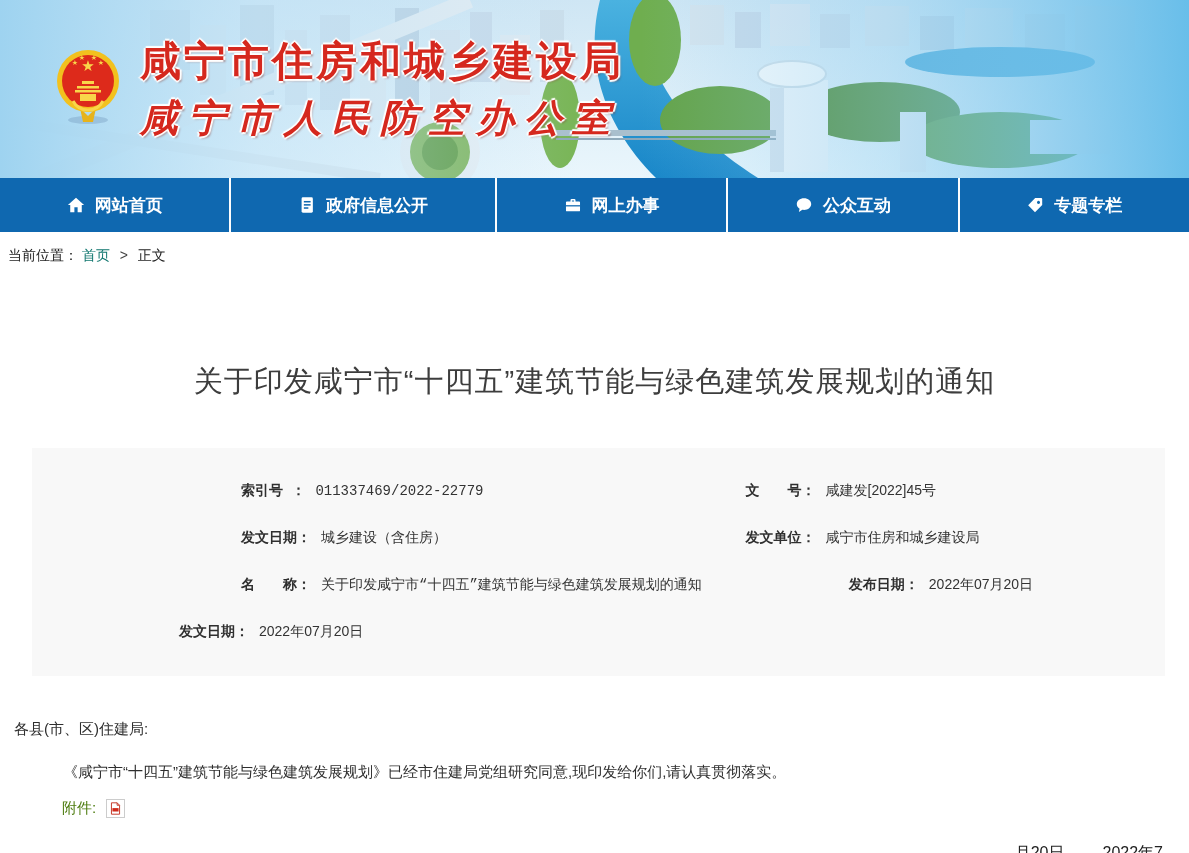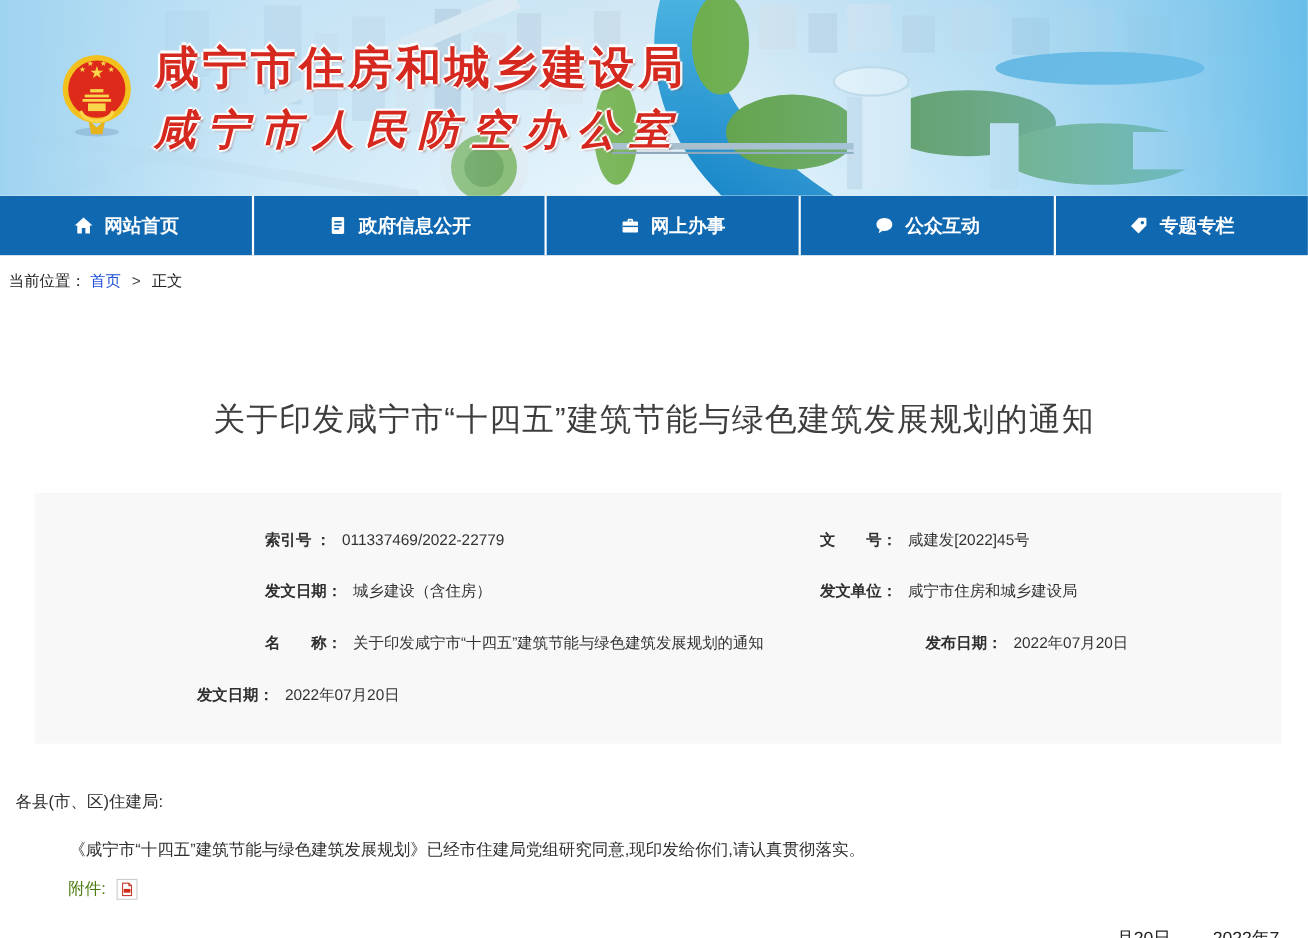--- a/index.html
+++ b/index.html
@@ -27,7 +27,7 @@
 
   
   .crumb { padding:15px 8px 14px; font-size:14px; color:#222; }
-  .crumb a { color:#1d4ed8; text-decoration:none;font-family:Liberation Mono, monospace; }
+  .crumb a { color:#0f766e; text-decoration:none;font-family:Liberation Mono, monospace; }
   .crumb .sep { margin:0 6px; color:#444; }
 
   

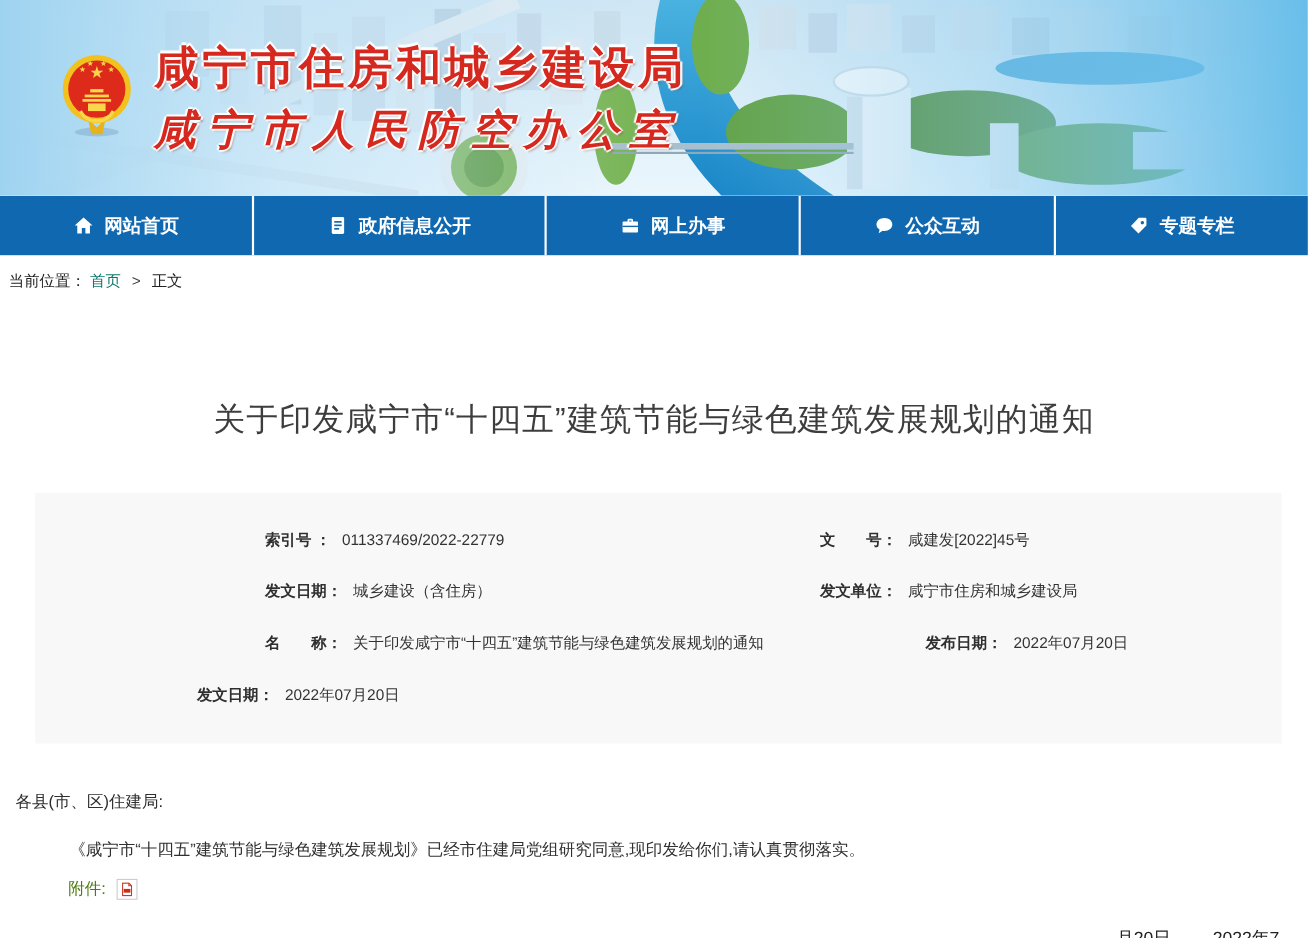--- a/index.html
+++ b/index.html
@@ -37,7 +37,7 @@
   .meta-box { margin:46px 24px 0 32px; background:#f8f8f8; padding:34px 0 6px; }
   .meta-row { display:grid; grid-template-columns:1fr 1fr; height:47px; align-items:start; }
   .meta-cell { font-size:14px; white-space:nowrap; }
-  .meta-cell.left  { padding-left:209px; }
+  .meta-cell.left  { padding-left:209px;font-family:Liberation Mono, monospace; }
   .meta-cell.right { padding-left:147px; }
   .meta-label { font-weight:bold; color:#2f2f2f; }
   .meta-value { margin-left:10px; color:#333; }

